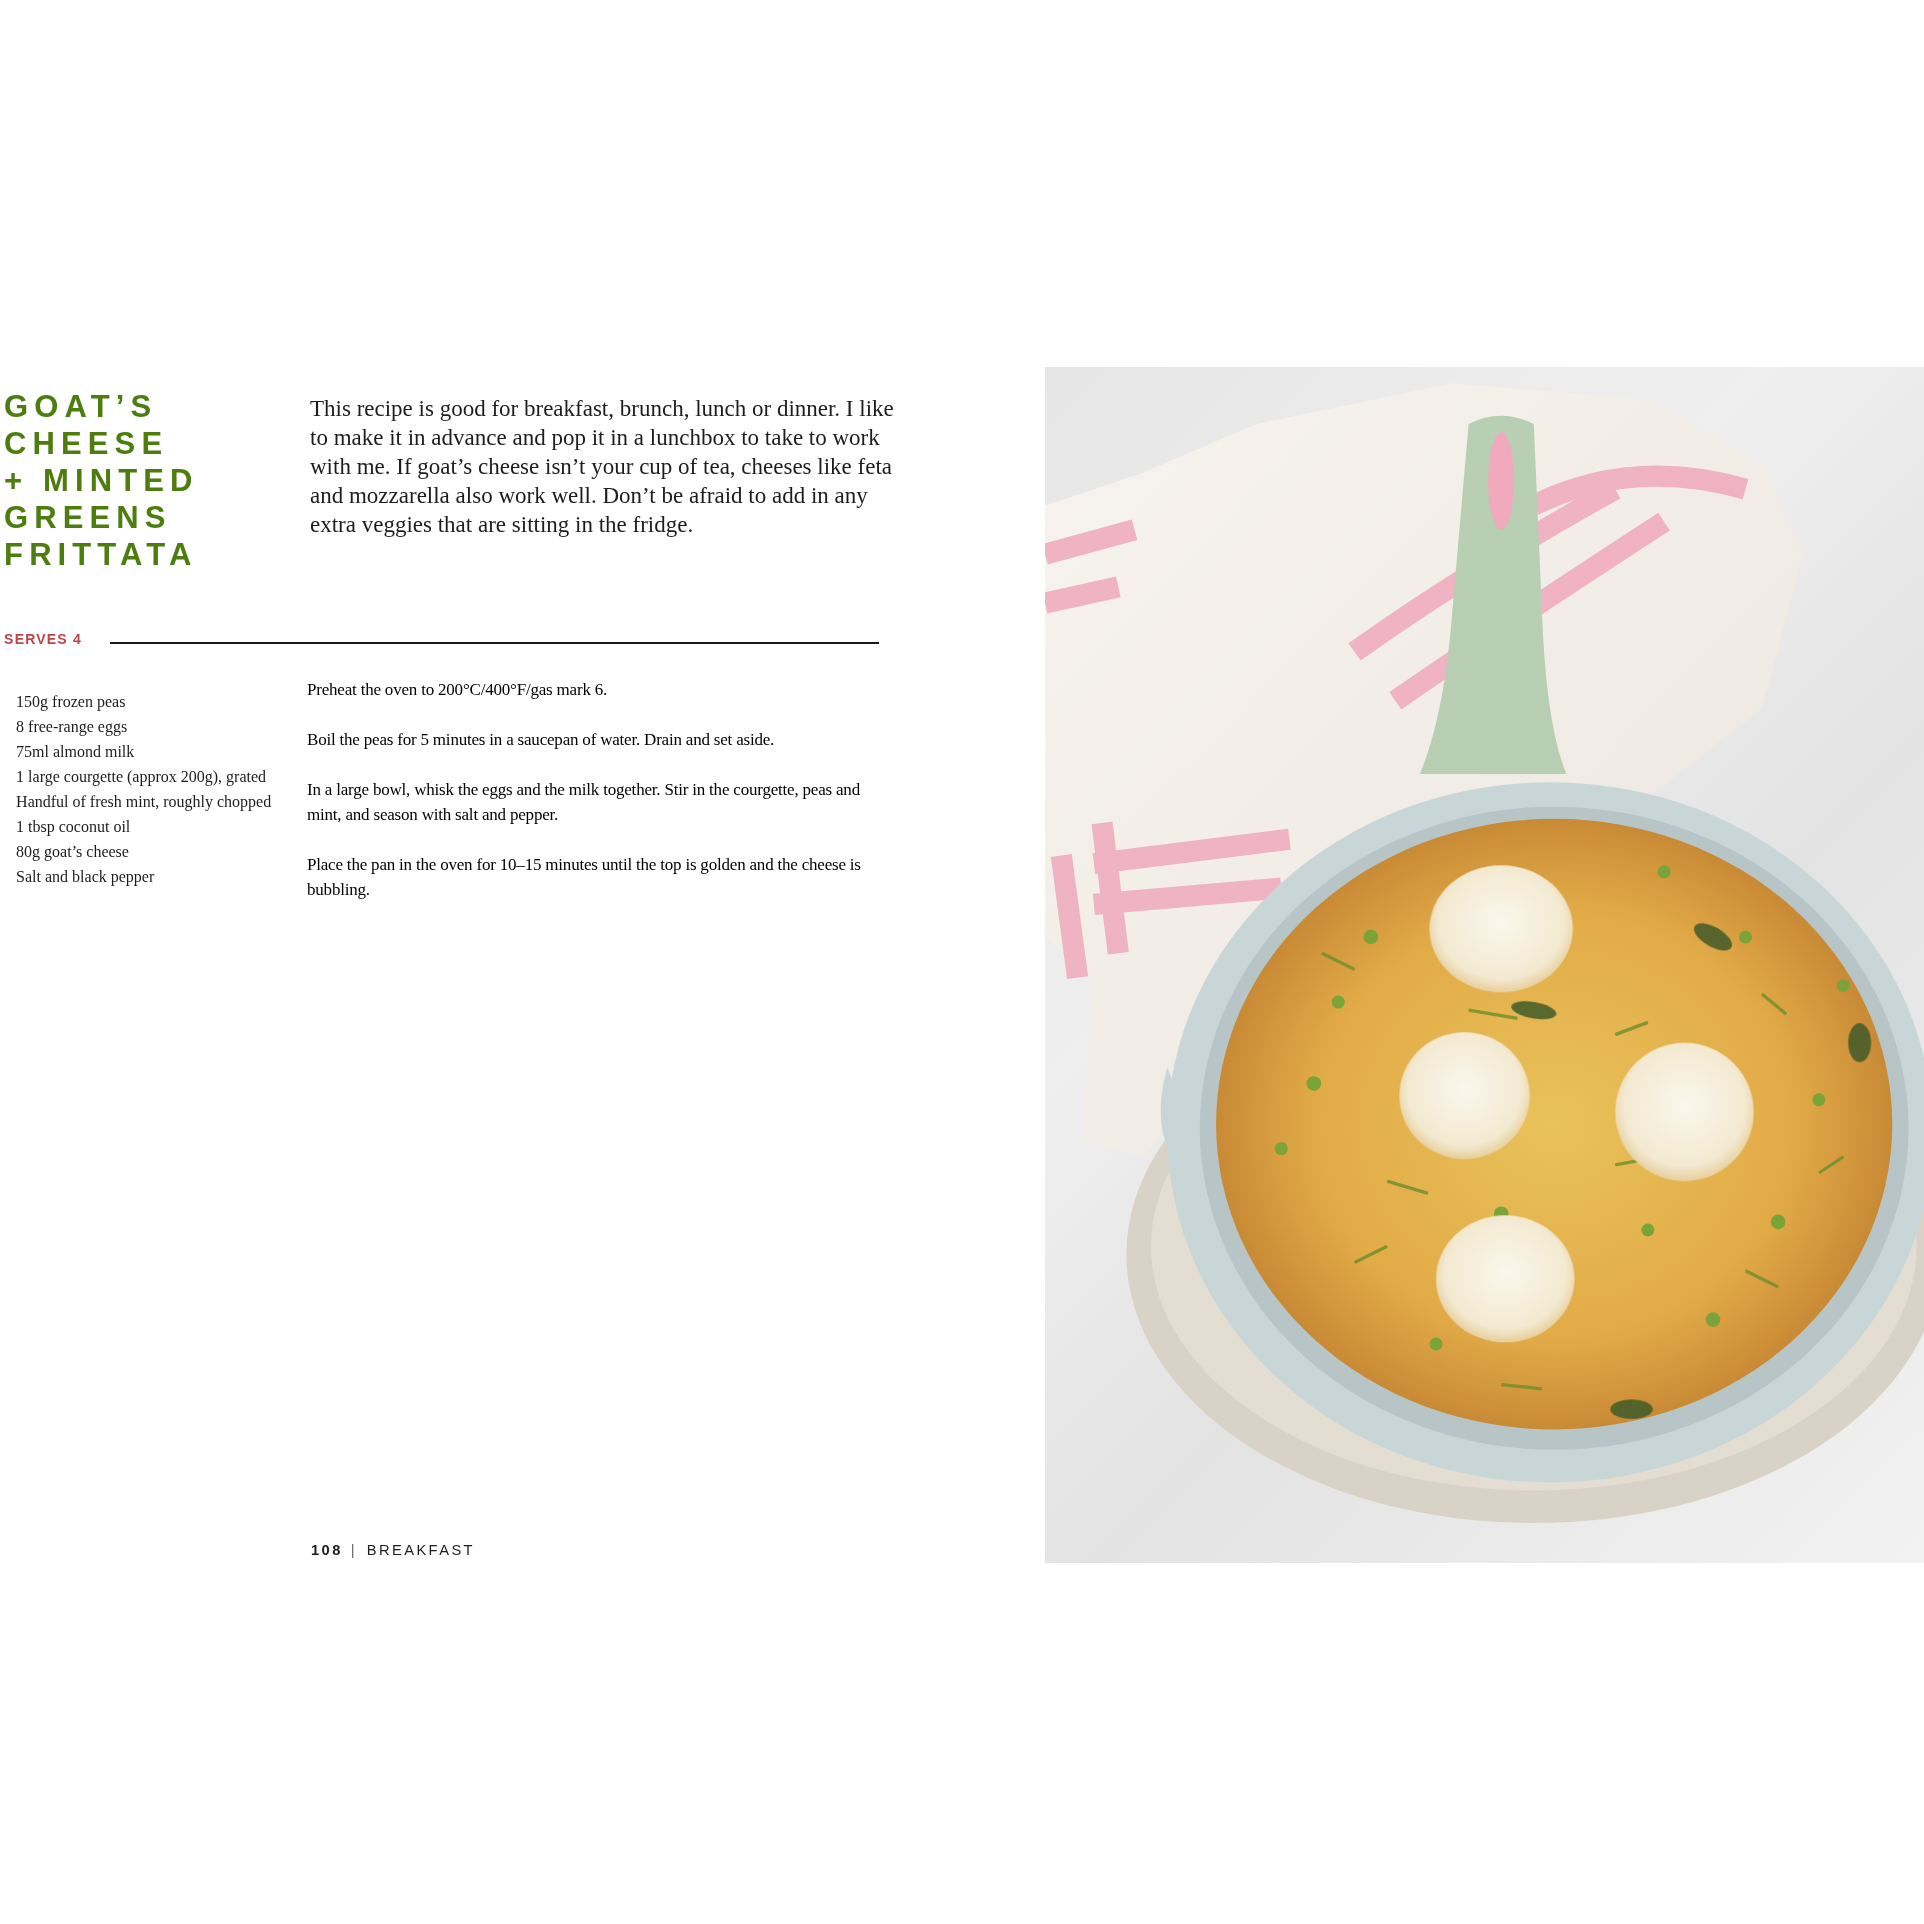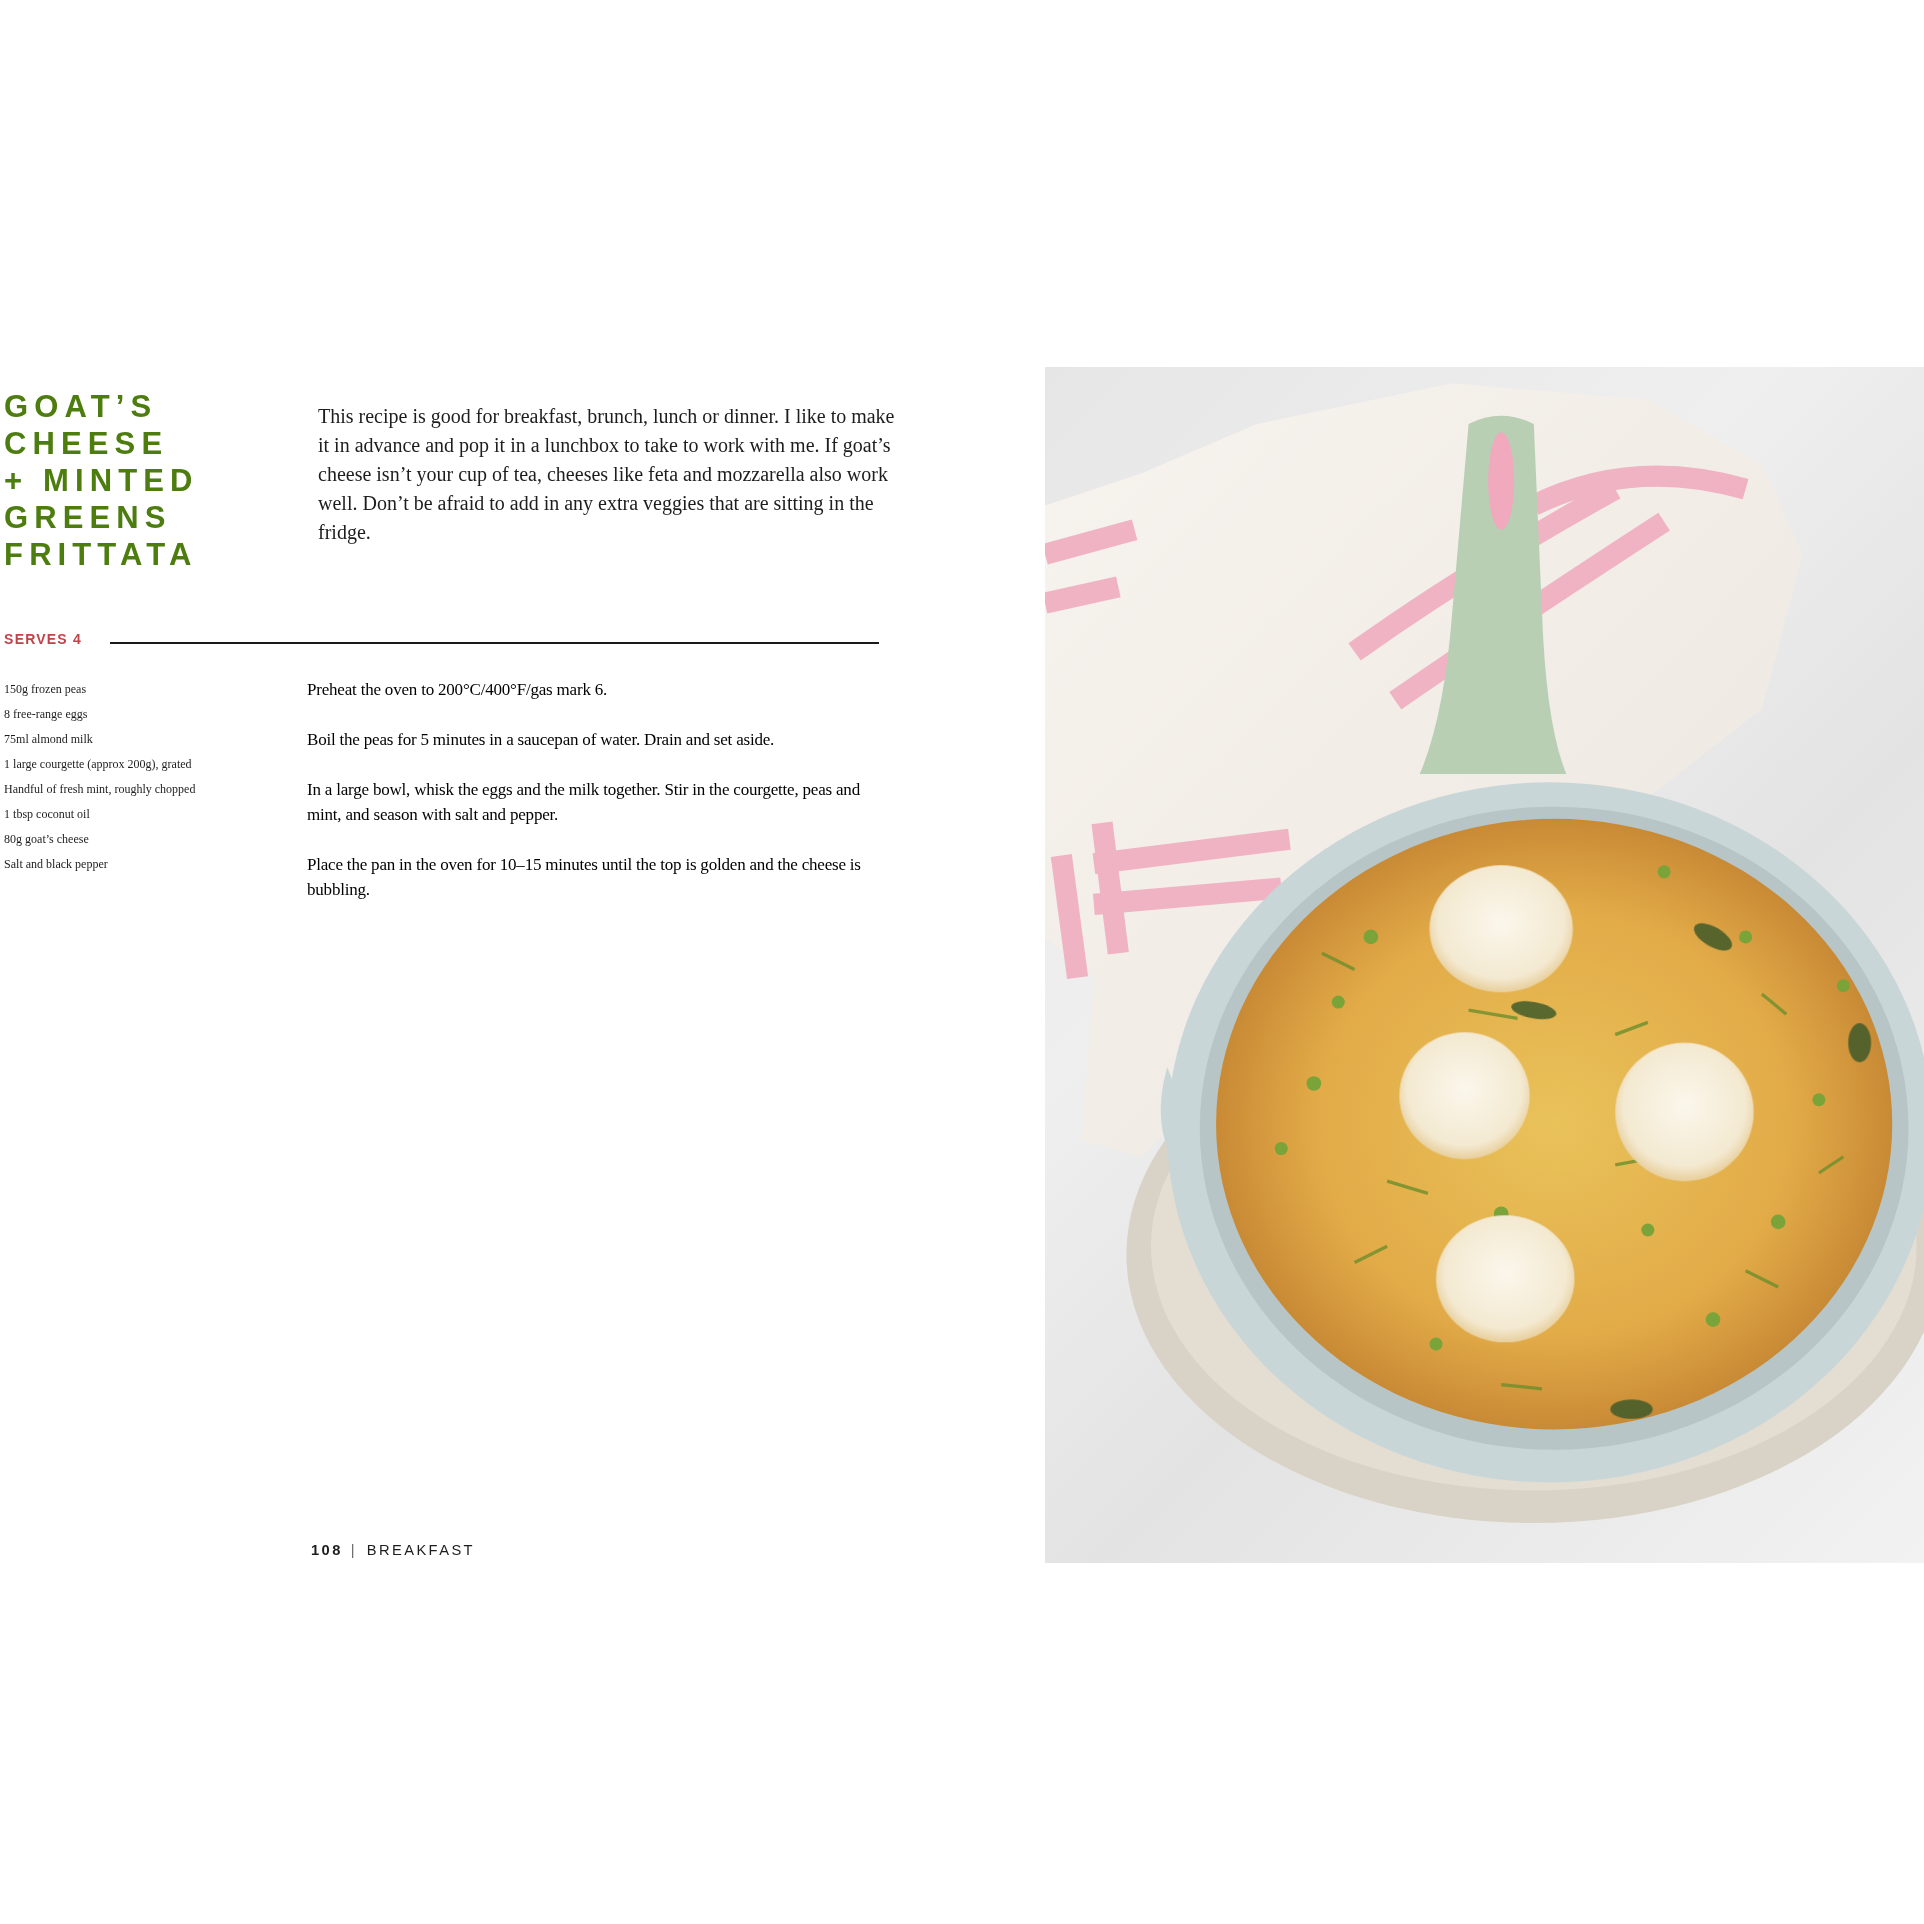--- a/index.html
+++ b/index.html
@@ -15,8 +15,8 @@
   .title span { display: block; white-space: nowrap; }
 
   .intro {
-    position: absolute; left: 306px; top: 390px; width: 586px; margin: 12px;
-    font-size: 20px; line-height: 29px;
+    position: absolute; left: 306px; top: 390px; width: 586px; margin: 4px;
+    font-size: 23px; line-height: 29px;
   }
 
   .serves {

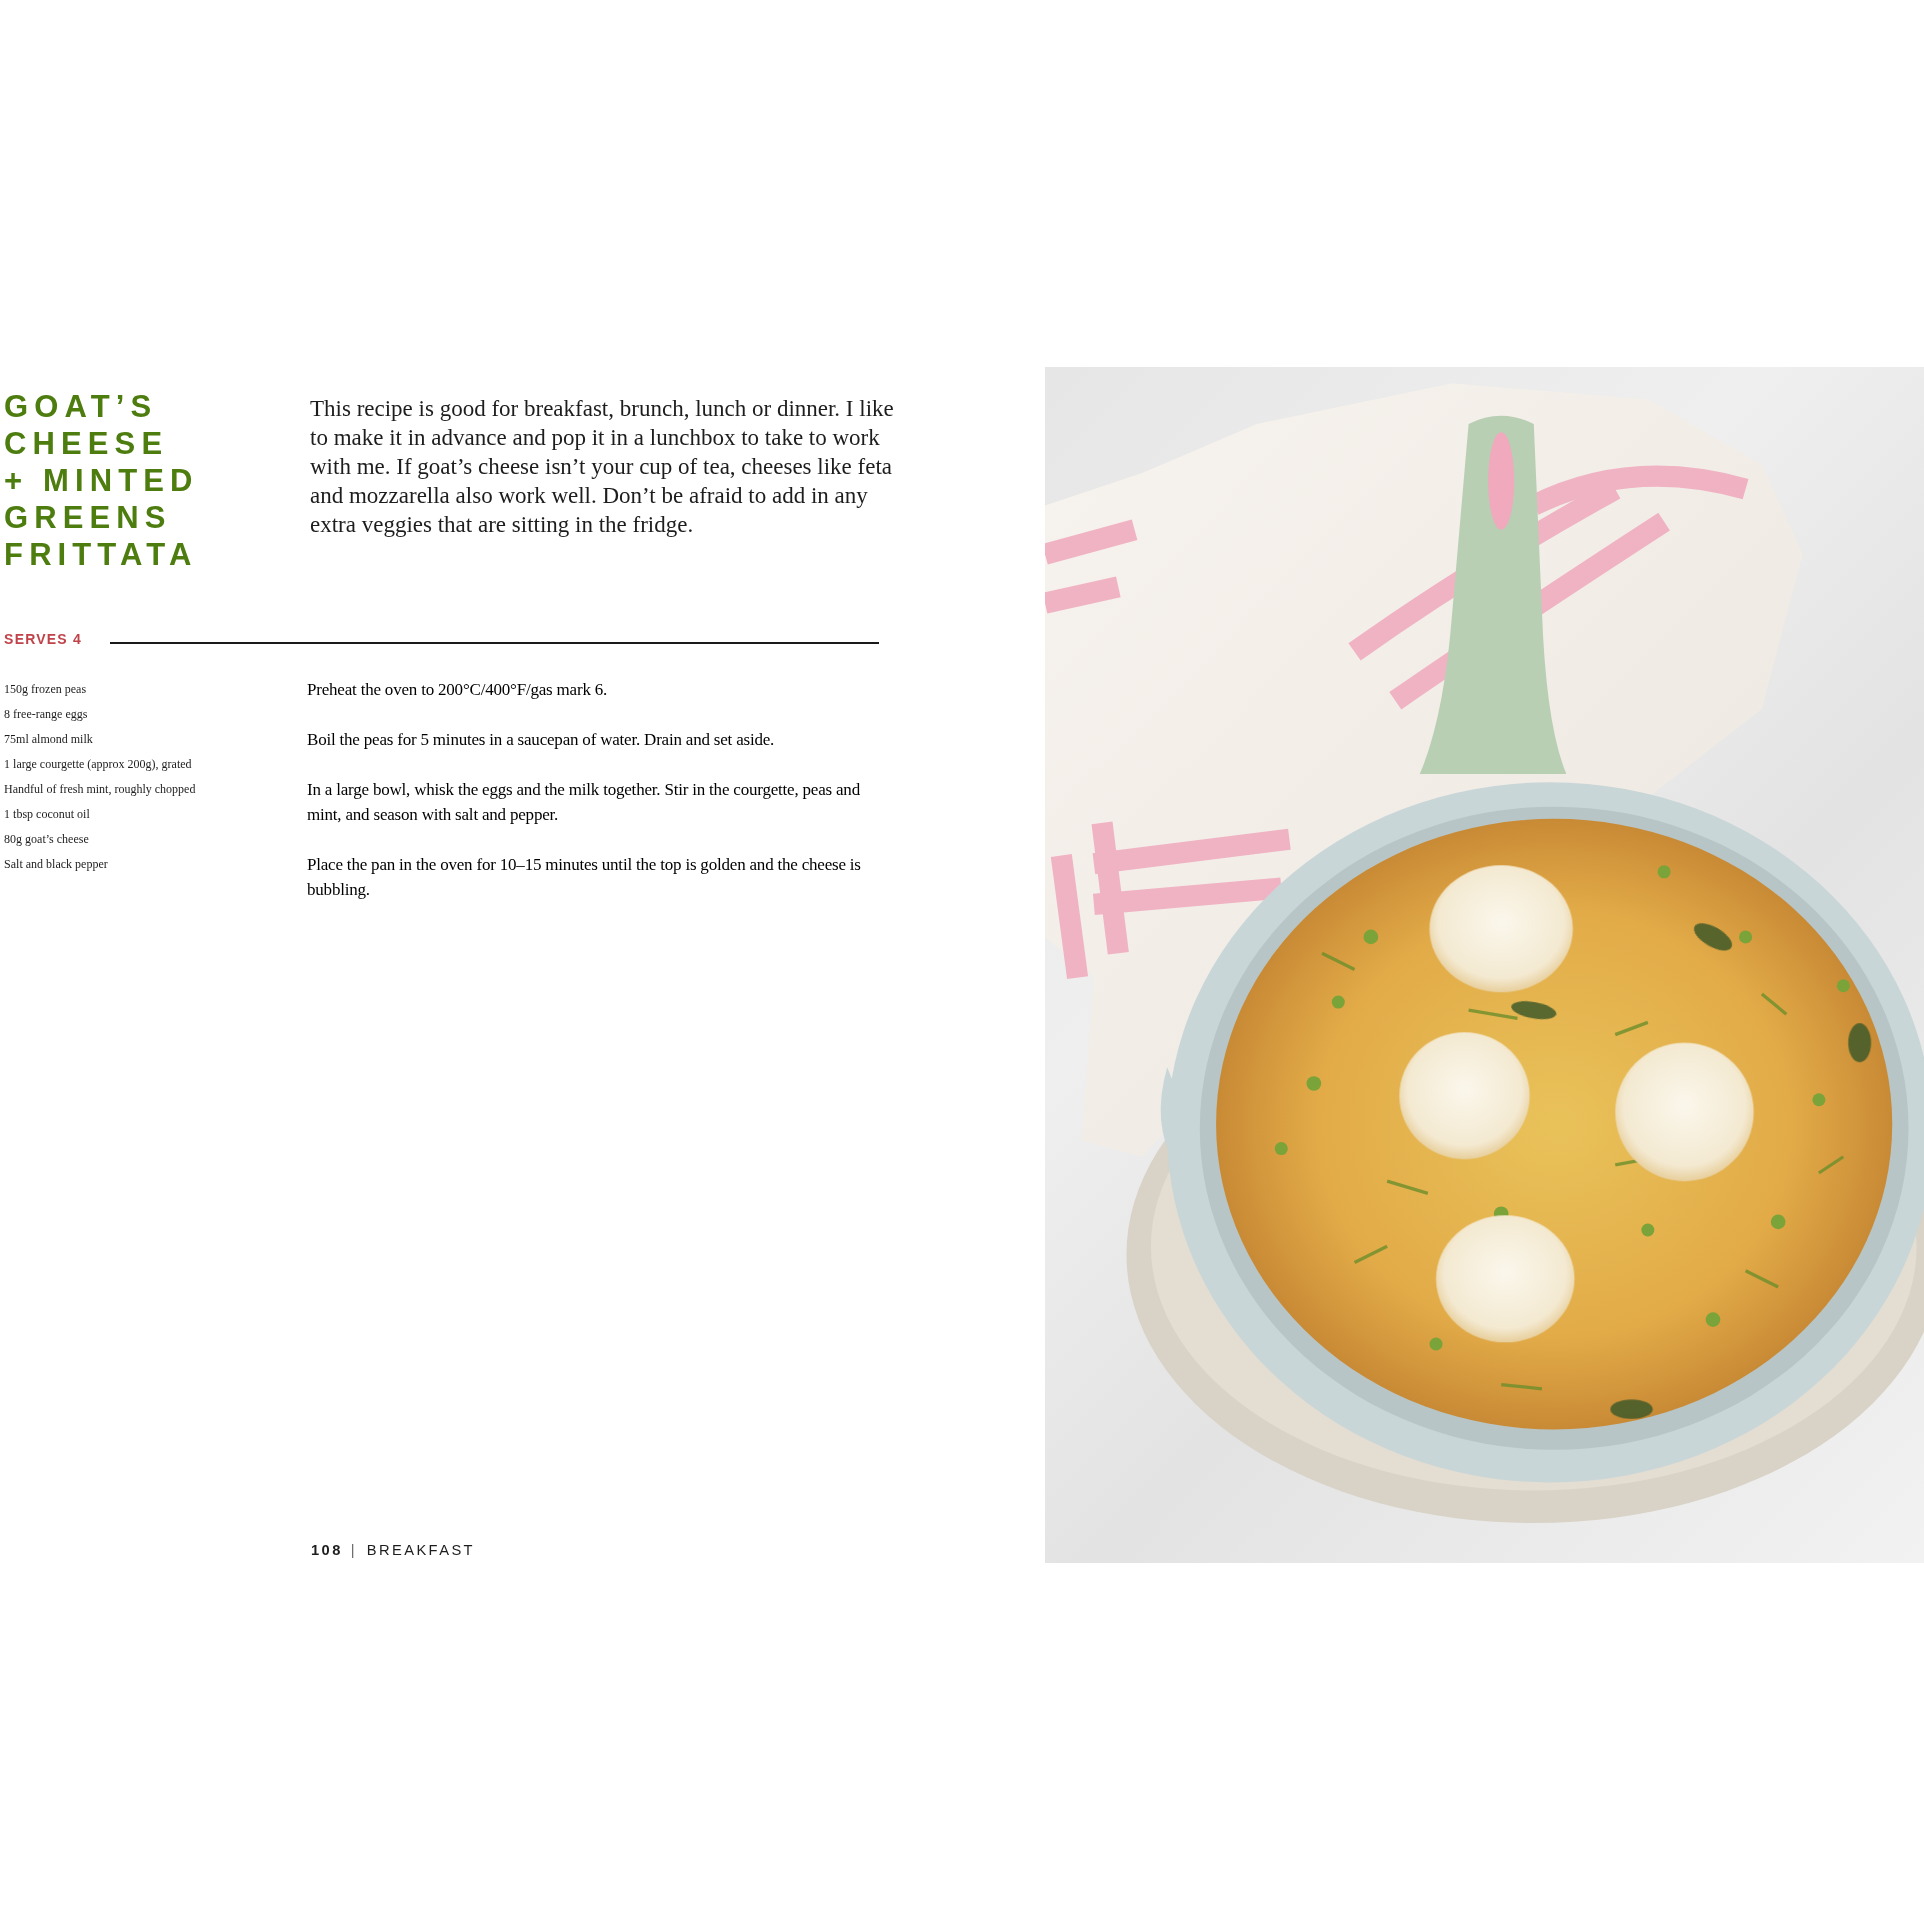--- a/index.html
+++ b/index.html
@@ -27,8 +27,8 @@
   .rule { position: absolute; left: 110px; top: 642px; width: 769px; height: 2.4px; background: #1a1a1a; }
 
   .ingredients {
-    position: absolute; left: 4.1px; top: 677px; width: 277px; margin: 0; padding: 0; list-style: none;
-    font-size: 12px; line-height: 25px;
+    position: absolute; left: 4.1px; top: 677px; width: 277px; margin: 12px; padding: 0; list-style: none;
+    font-size: 16px; line-height: 25px;
   }
   .ingredients li { padding-left: 17px; text-indent: -17px; }
 

